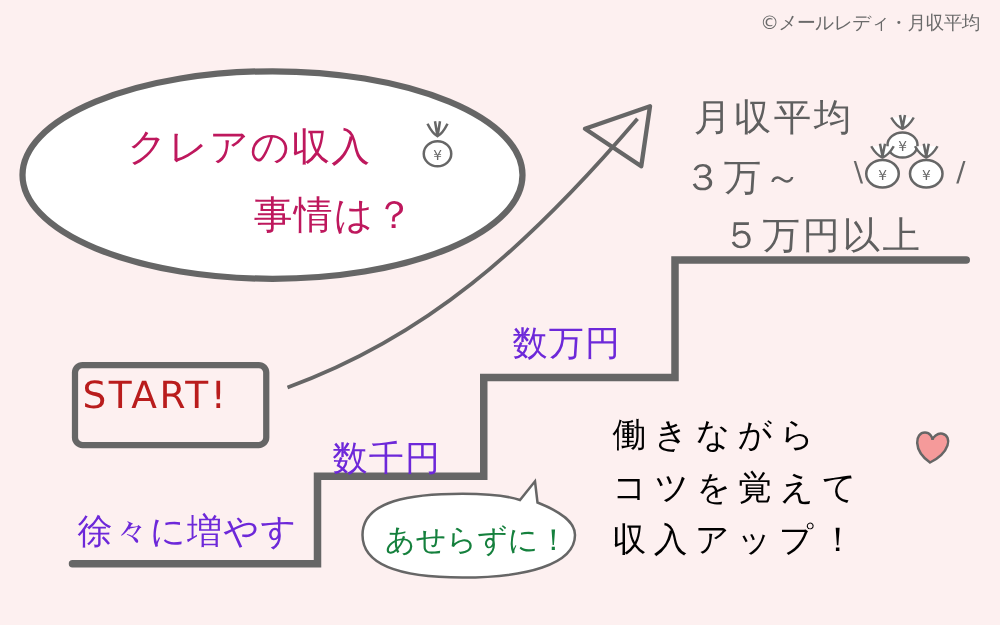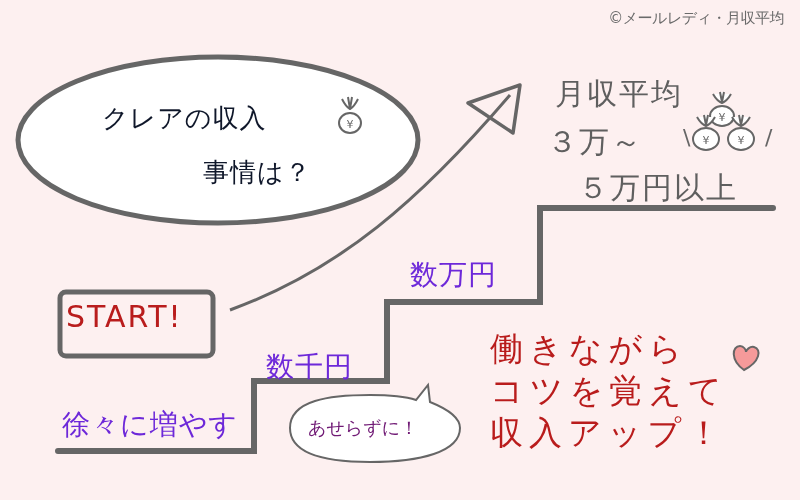--- a/index.html
+++ b/index.html
@@ -8,7 +8,7 @@
   .abs { position: absolute; white-space: nowrap; }
   svg.stage { position: absolute; left: 0; top: 0; }
   .credit { right: 16px; top: 9px; font-size: 15px; color: #6a6a6a; letter-spacing: -0.5px; }
-  .bubble-text { font-size: 26px; color: #0f172a; letter-spacing: 1px; line-height: 40px; }
+  .bubble-text { font-size: 31px; color: #be185d; letter-spacing: 1px; line-height: 40px; }
   .start { left: 66px; top: 299px; font-size: 30px; color: #b91c1c; letter-spacing: 2px; }
   .step-label { font-size: 28px; color: #6d28d9; letter-spacing: 1px; }
   .income { font-size: 30px; color: #5f5f5f; letter-spacing: 2px; }

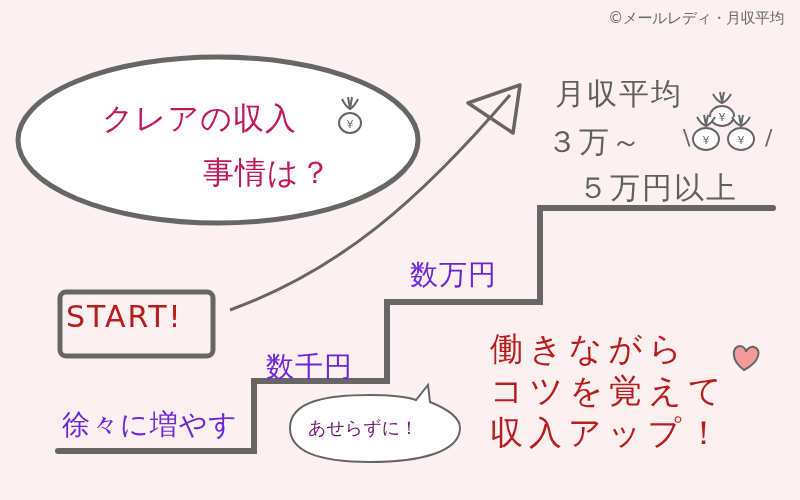--- a/index.html
+++ b/index.html
@@ -12,7 +12,7 @@
   .start { left: 66px; top: 299px; font-size: 30px; color: #b91c1c; letter-spacing: 2px; }
   .step-label { font-size: 28px; color: #6d28d9; letter-spacing: 1px; }
   .income { font-size: 30px; color: #5f5f5f; letter-spacing: 2px; }
-  .msg { font-size: 33px; color: #b91c1c; letter-spacing: 6px; line-height: 42px; }
+  .msg { font-size: 27px; color: #000000; letter-spacing: 6px; line-height: 42px; }
   .small-bubble-text { font-size: 18px; color: #701a75; }
 </style>
 </head>

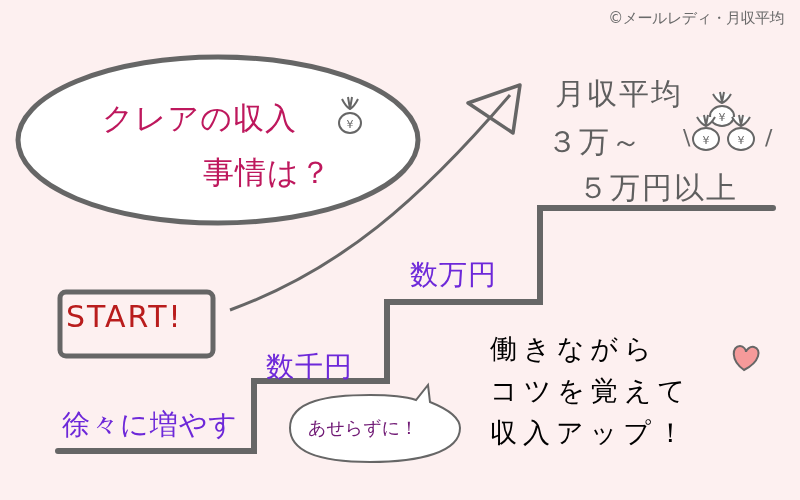--- a/index.html
+++ b/index.html
@@ -13,7 +13,7 @@
   .step-label { font-size: 28px; color: #6d28d9; letter-spacing: 1px; }
   .income { font-size: 30px; color: #5f5f5f; letter-spacing: 2px; }
   .msg { font-size: 27px; color: #000000; letter-spacing: 6px; line-height: 42px; }
-  .small-bubble-text { font-size: 18px; color: #701a75; }
+  .small-bubble-text { font-size: 24px; color: #15803d; }
 </style>
 </head>
 <body>

